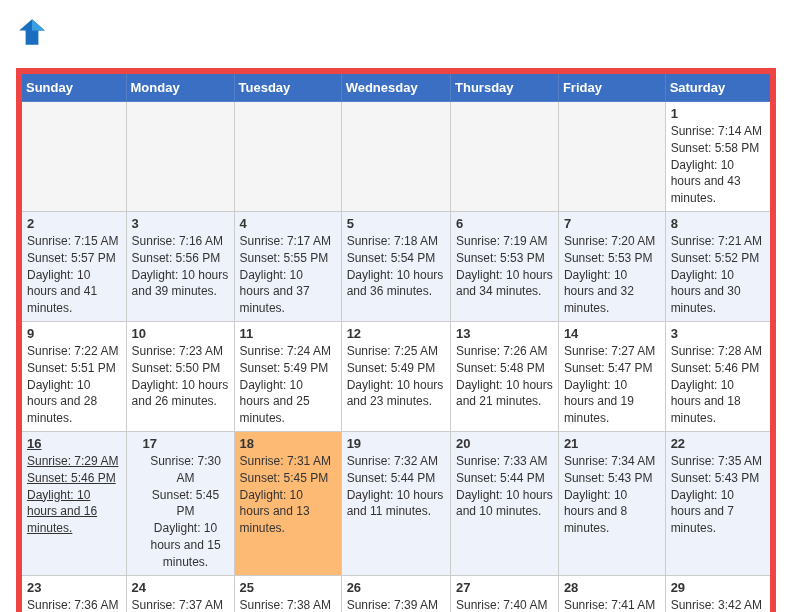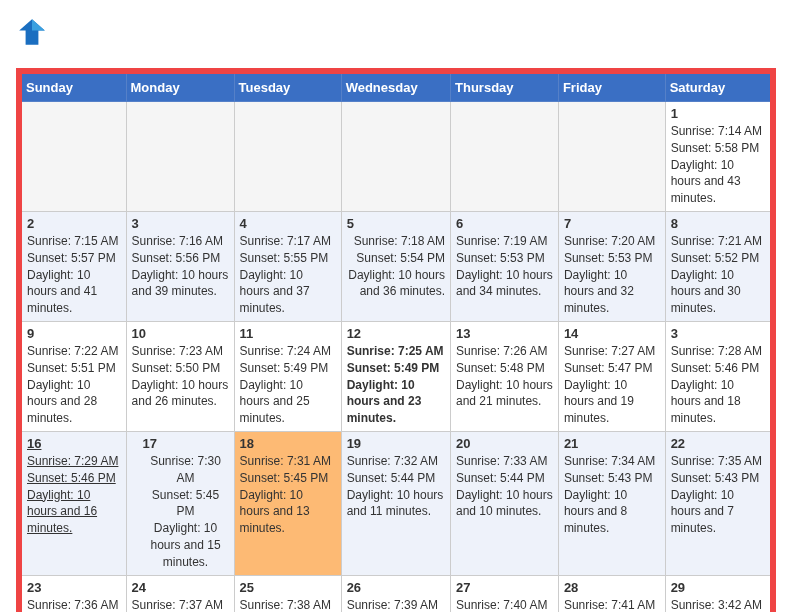--- a/index.html
+++ b/index.html
@@ -163,7 +163,7 @@
         </td>
         <td style="background: rgb(238, 242, 250);">
           <span class="day-number">5</span>
-          <div class="day-info" style="white-space: pre-line; text-align: right;">Sunrise: 7:18 AM
+          <div class="day-info" style="white-space: pre-line;">Sunrise: 7:18 AM
 Sunset: 5:54 PM
 Daylight: 10 hours and 36 minutes.</div>
         </td>

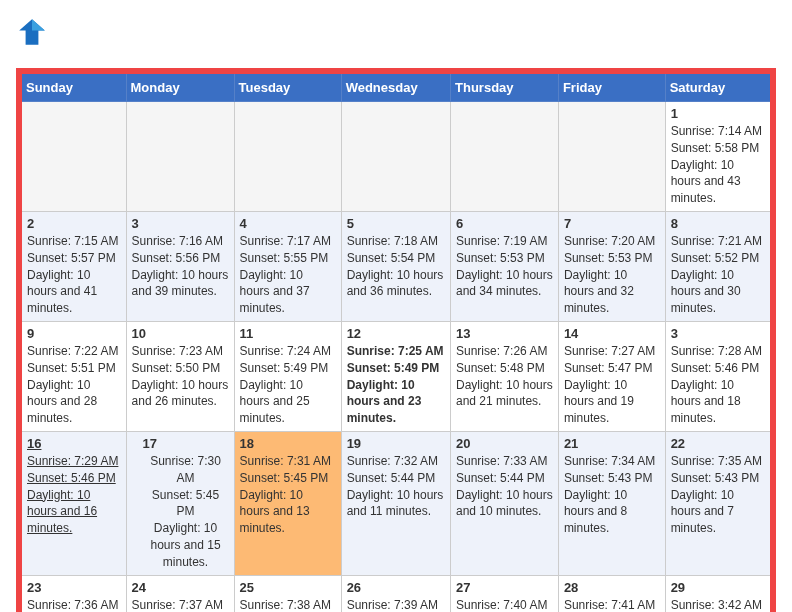--- a/index.html
+++ b/index.html
@@ -207,7 +207,7 @@
         </td>
         <td style="background: rgb(255, 255, 255);">
           <span class="day-number">12</span>
-          <div class="day-info" style="white-space: pre-line; font-weight: bold;">Sunrise: 7:25 AM
+          <div class="day-info" style="white-space: pre-line;">Sunrise: 7:25 AM
 Sunset: 5:49 PM
 Daylight: 10 hours and 23 minutes.</div>
         </td>

